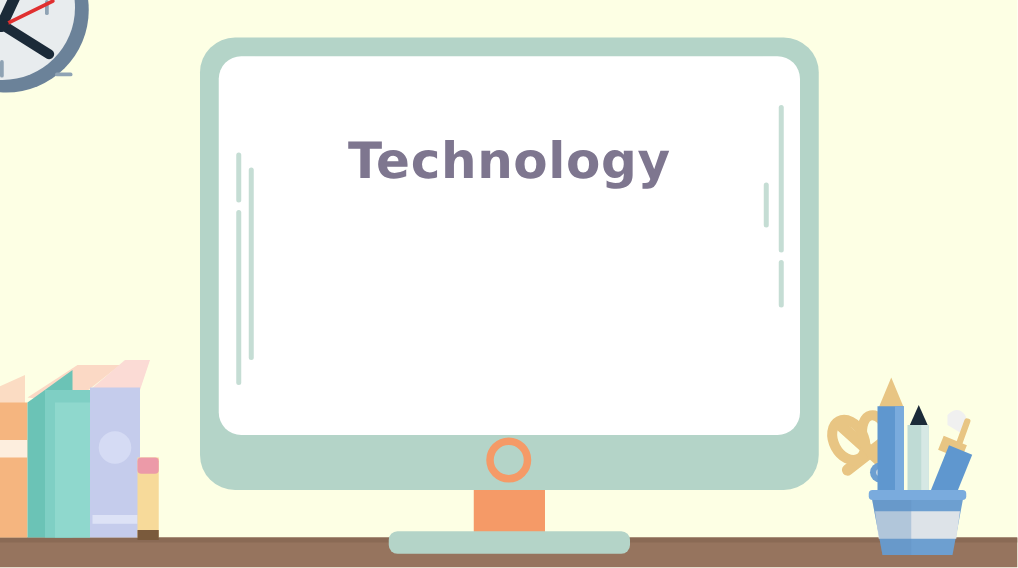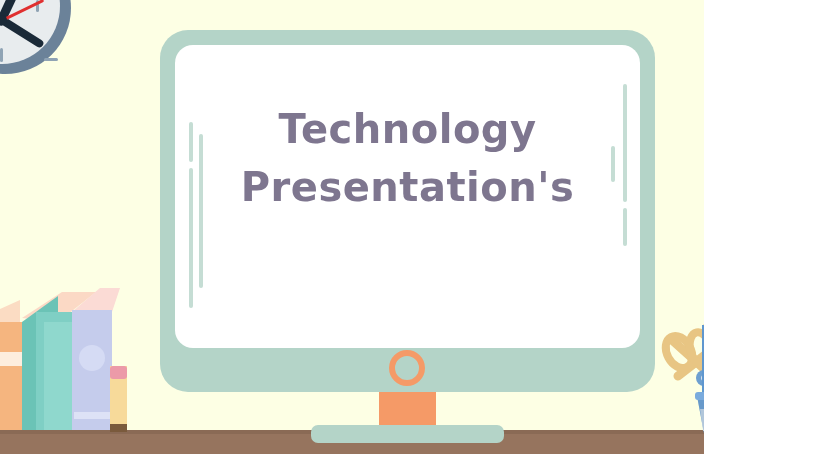--- a/index.html
+++ b/index.html
@@ -9,7 +9,7 @@
   }
   #stage {
     position: relative;
-    width: 704px;
+    width: 814px;
     height: 454px;
     overflow: hidden;
     font-family: "DejaVu Sans", sans-serif;

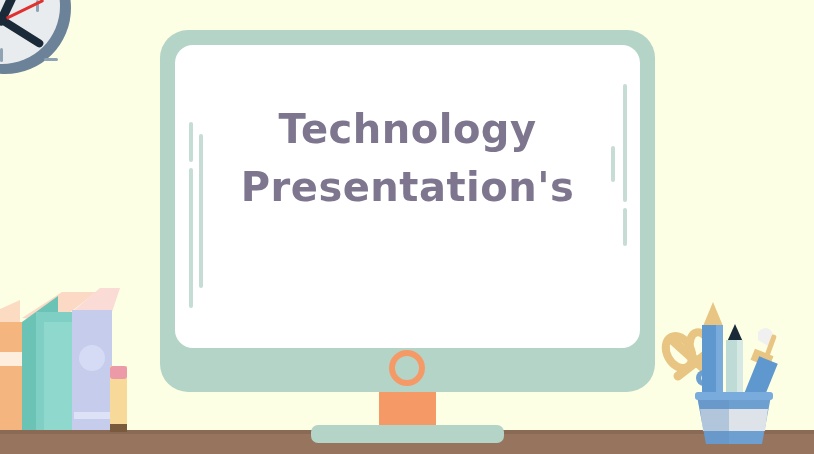--- a/index.html
+++ b/index.html
@@ -158,7 +158,6 @@
 
   <div class="title-block">
     <span class="title-line">Technology</span>
-    <span class="title-line">Presentation's</span>
   </div>
 
 </div>

